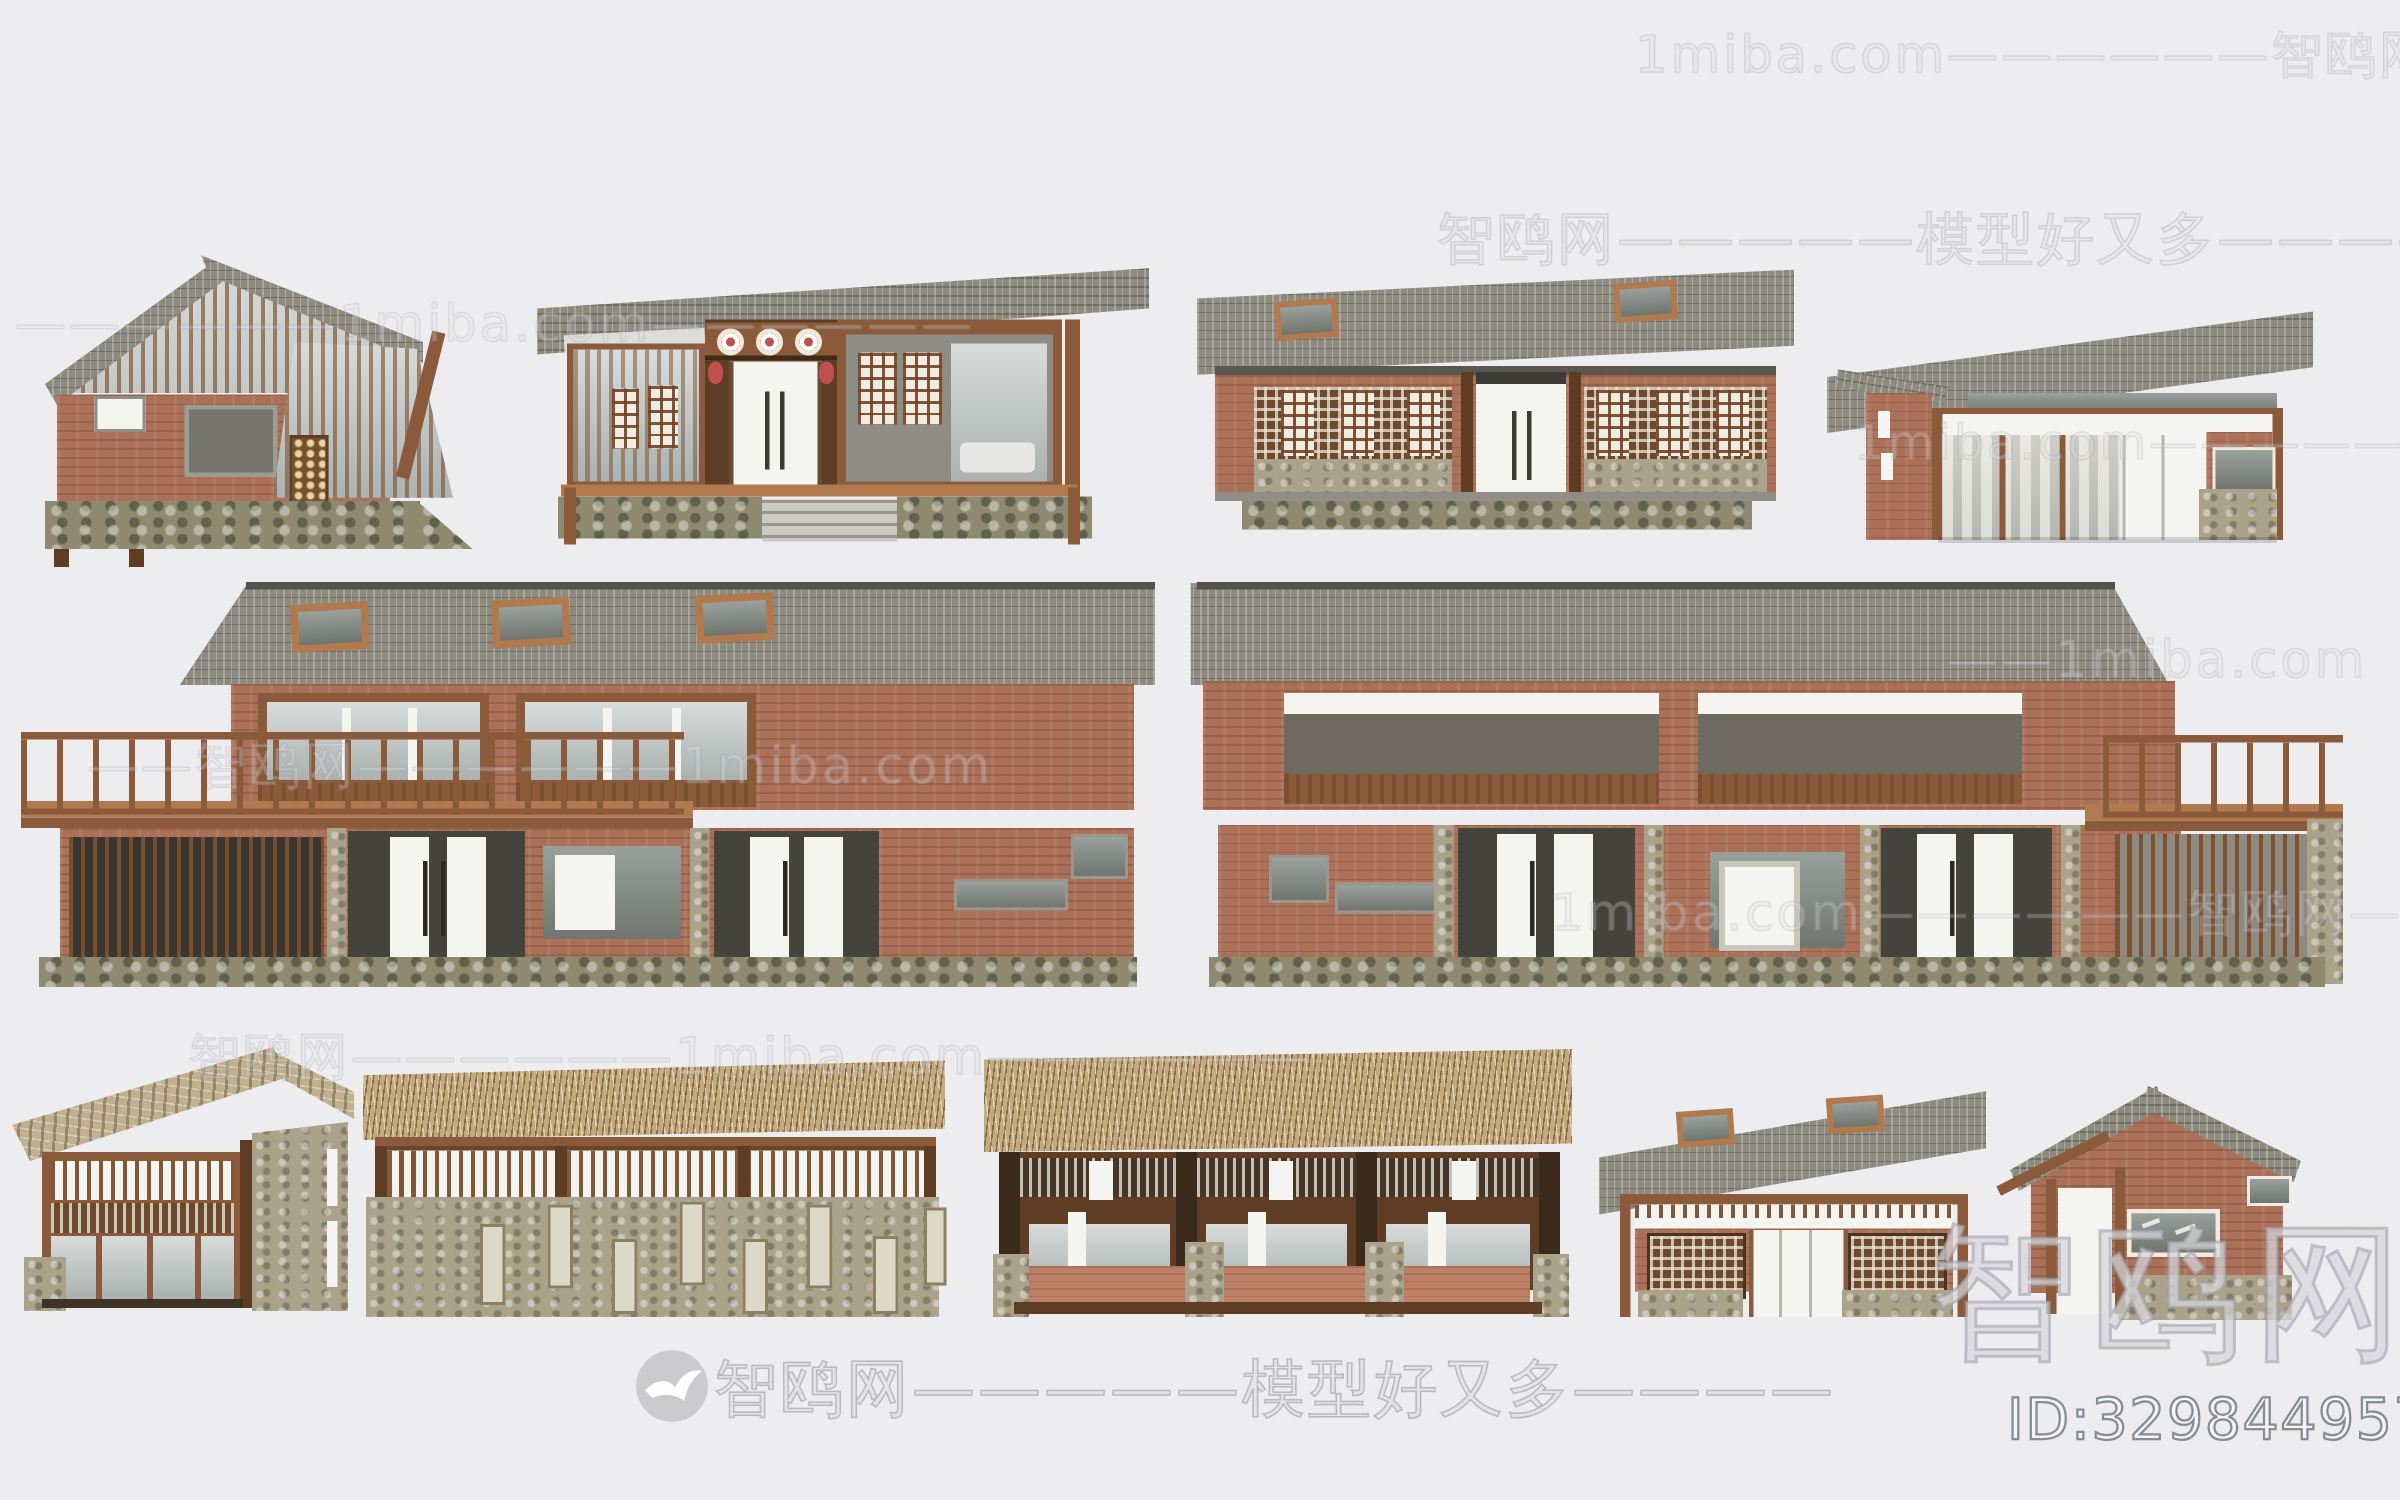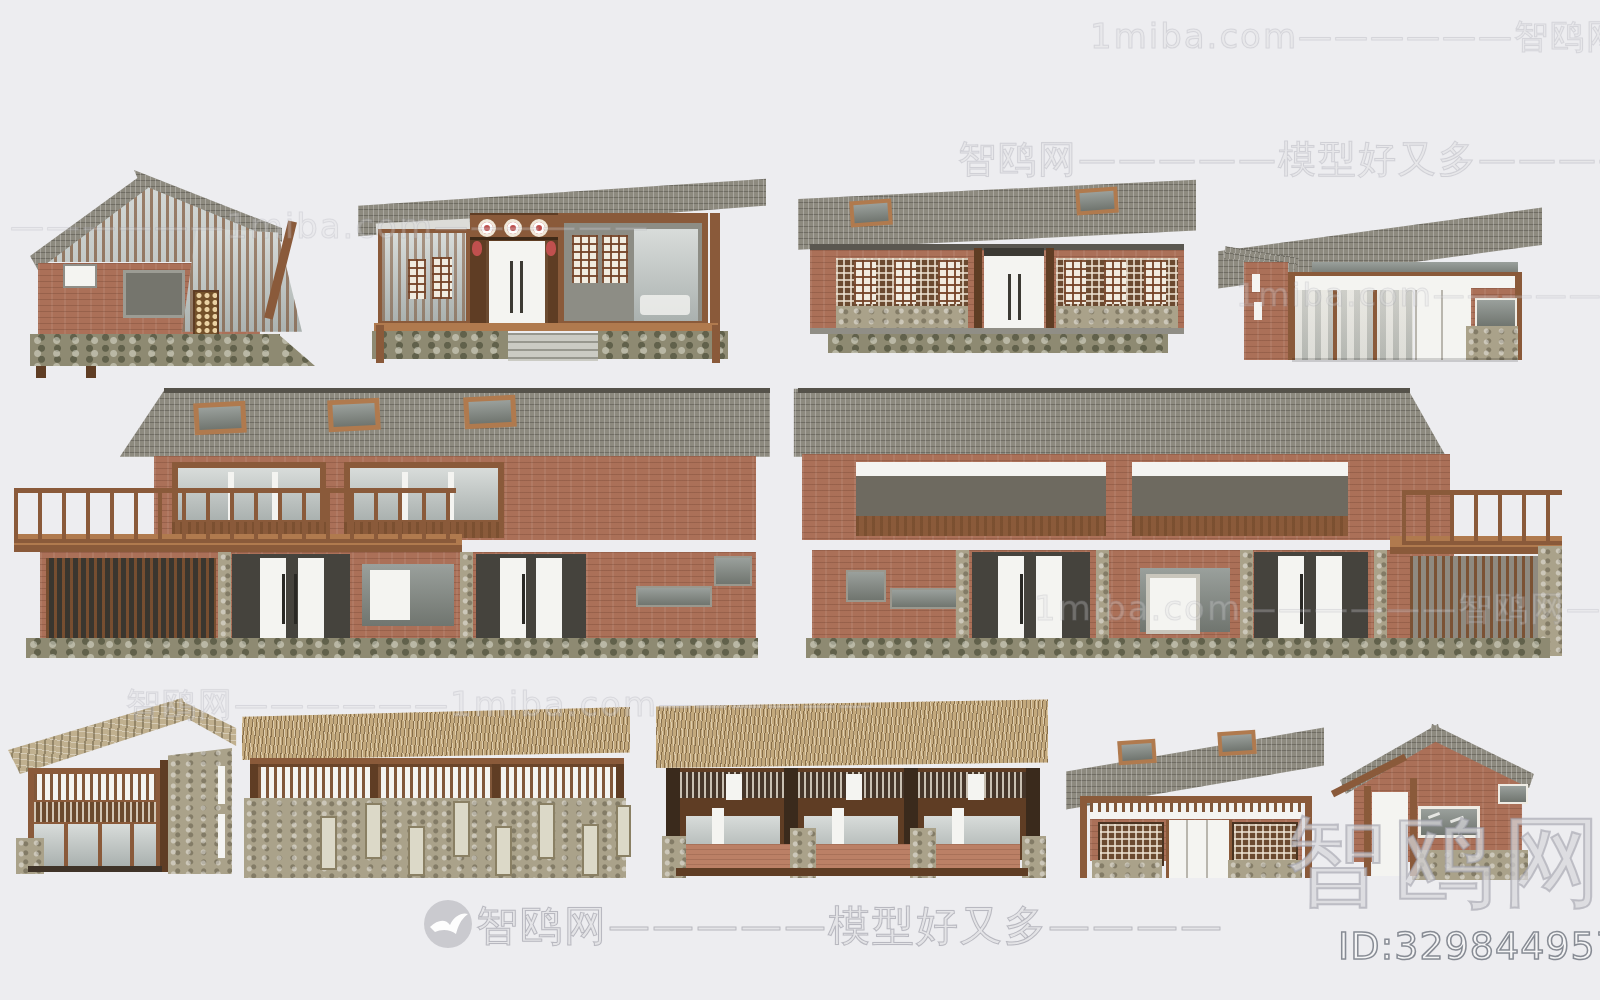--- a/index.html
+++ b/index.html
@@ -59,7 +59,7 @@
   .wm1{left:34px;top:52px;opacity:.55;}
   .wm2{left:1090px;top:14px;opacity:.5;}
   .wm3{left:958px;top:134px;font-size:38px;opacity:.6;}
-  .wm4{left:10px;top:196px;opacity:.4;margin-top:10px;}
+  .wm4{left:10px;top:196px;opacity:.4;}
   .wm5{left:1236px;top:274px;font-size:32px;opacity:.4;}
   .wm6{left:58px;top:488px;opacity:.42;}
   .wm7{left:1298px;top:420px;opacity:.45;}

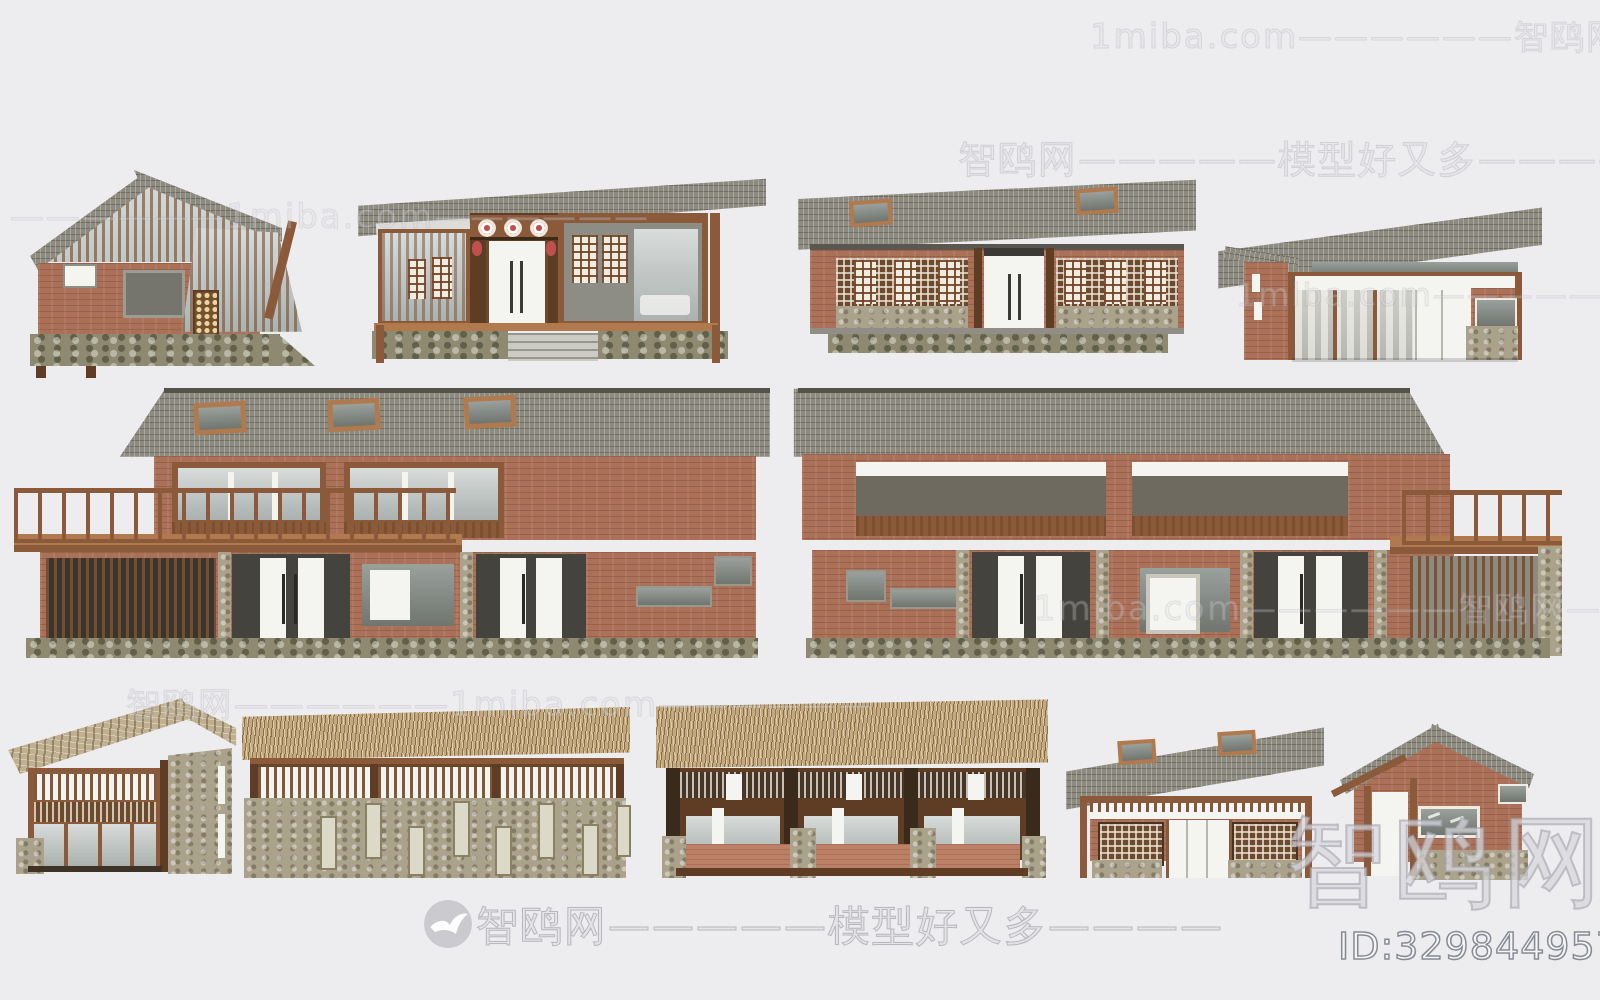--- a/index.html
+++ b/index.html
@@ -396,6 +396,7 @@
   <div class="wm wm3">智鸥网—————模型好又多————</div>
   <div class="wm wm4">——————1miba.com——————</div>
   <div class="wm wm5">1miba.com——————智鸥网</div>
+  <div class="wm wm7">——1miba.com</div>
   <div class="wm wm8">1miba.com——————智鸥网————</div>
   <div class="wm wm9">智鸥网——————1miba.com——————</div>
 

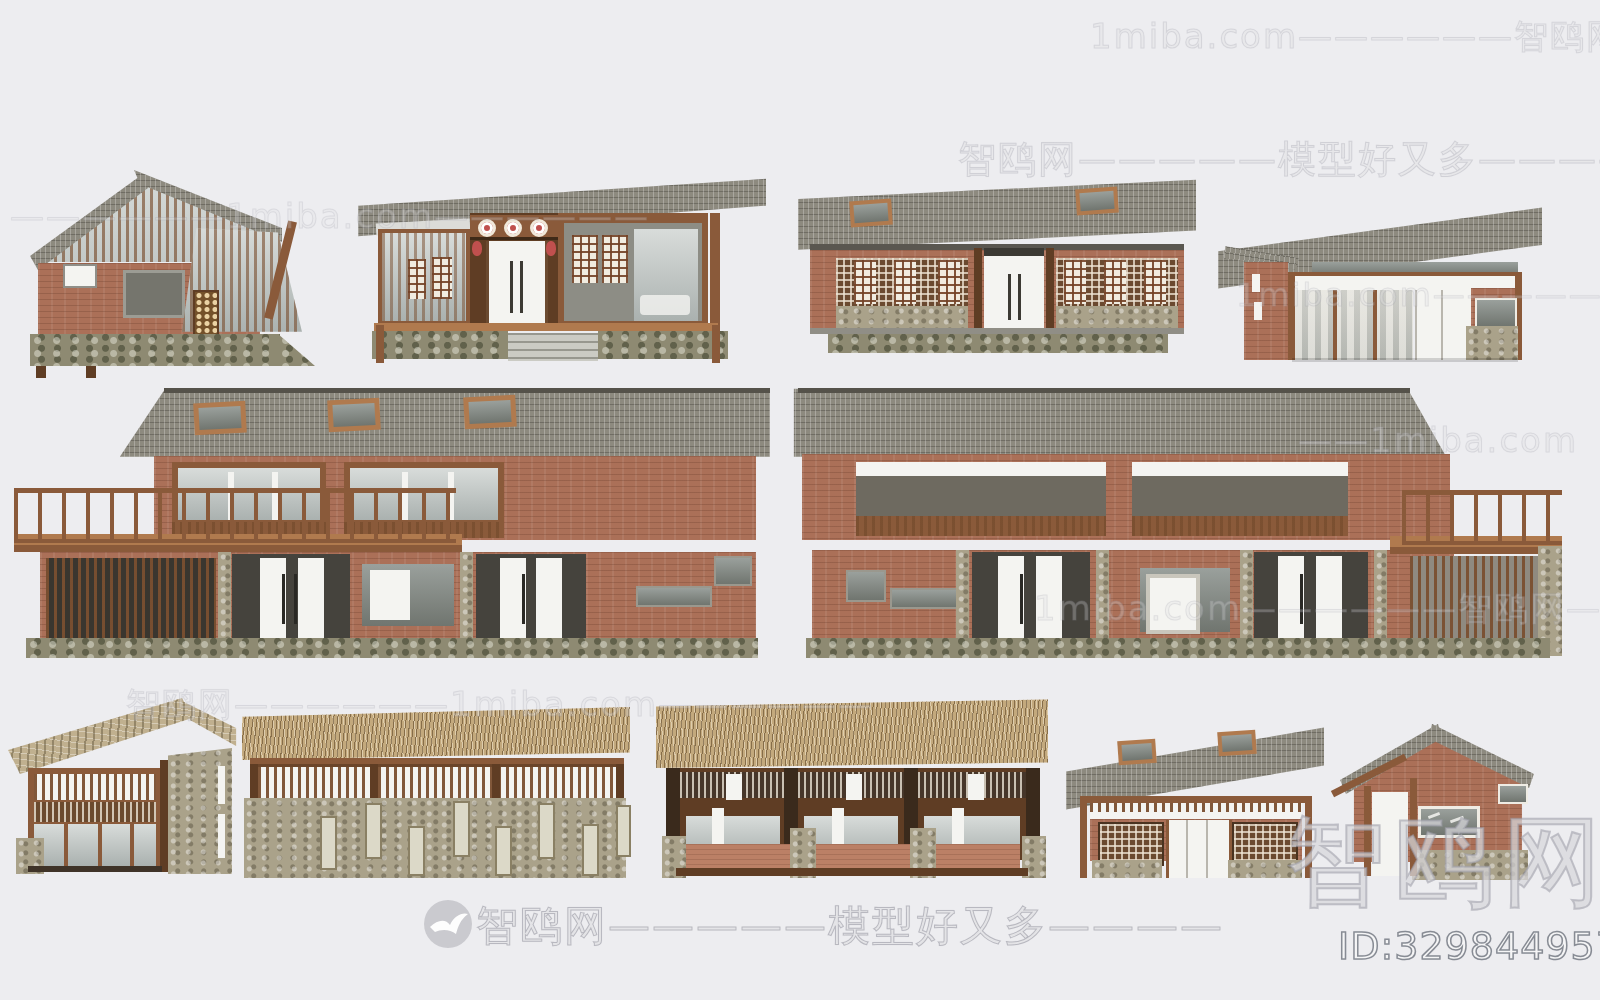--- a/index.html
+++ b/index.html
@@ -396,6 +396,7 @@
   <div class="wm wm3">智鸥网—————模型好又多————</div>
   <div class="wm wm4">——————1miba.com——————</div>
   <div class="wm wm5">1miba.com——————智鸥网</div>
+  <div class="wm wm6">——智鸥网——————1miba.com</div>
   <div class="wm wm7">——1miba.com</div>
   <div class="wm wm8">1miba.com——————智鸥网————</div>
   <div class="wm wm9">智鸥网——————1miba.com——————</div>

